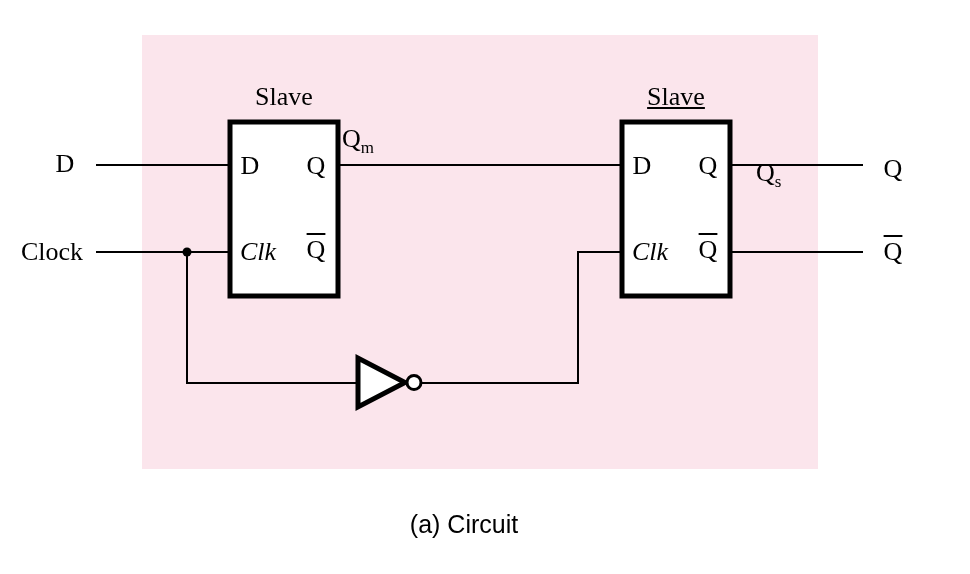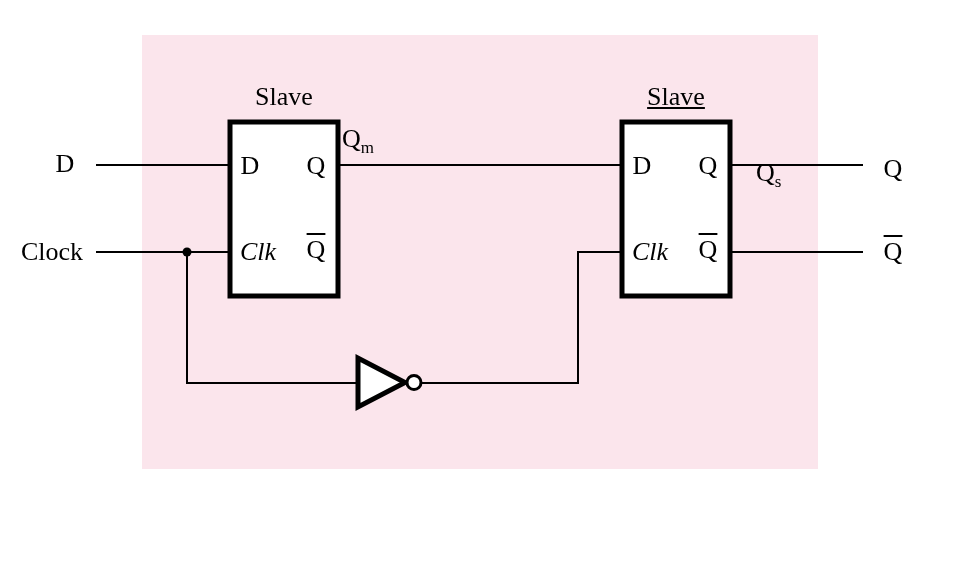--- a/index.html
+++ b/index.html
@@ -107,6 +107,7 @@
   <div class="lbl" style="left:893px; top:169px;">Q</div>
   <div class="lbl overline" style="left:893px; top:252px;">Q</div>
 
+  <div id="caption">(a) Circuit</div>
 
 </div>
 

